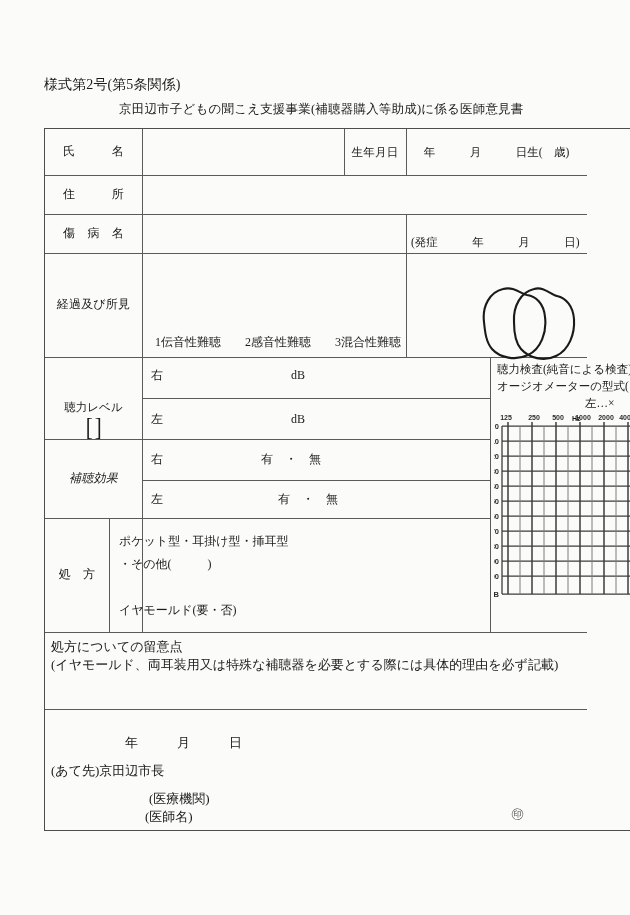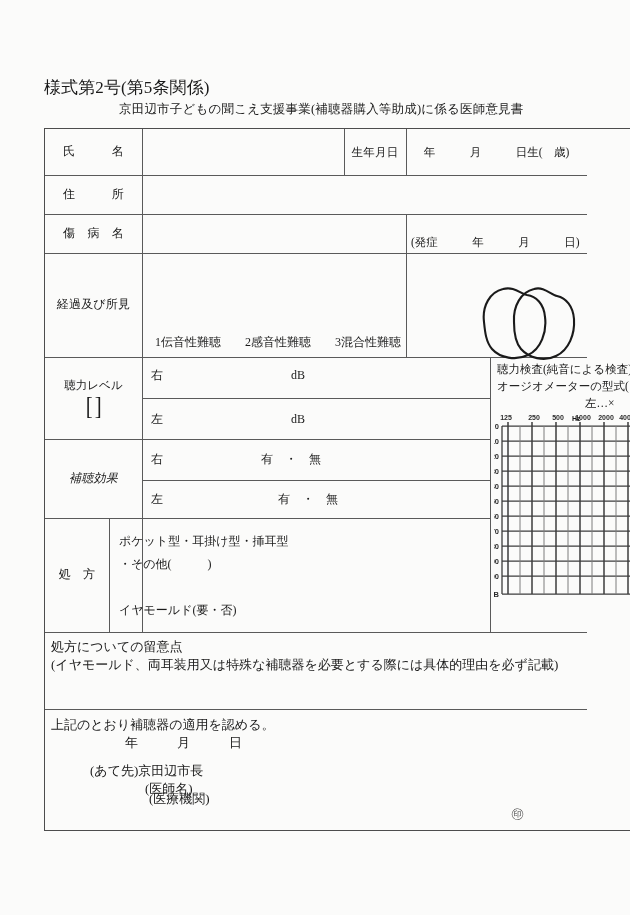--- a/index.html
+++ b/index.html
@@ -26,7 +26,7 @@
   .form-no {
     position: absolute;
     left: 44px; top: 76px;
-    font-size: 17px;
+    font-size: 14px;
     letter-spacing: .1px;
     white-space: nowrap;
   }

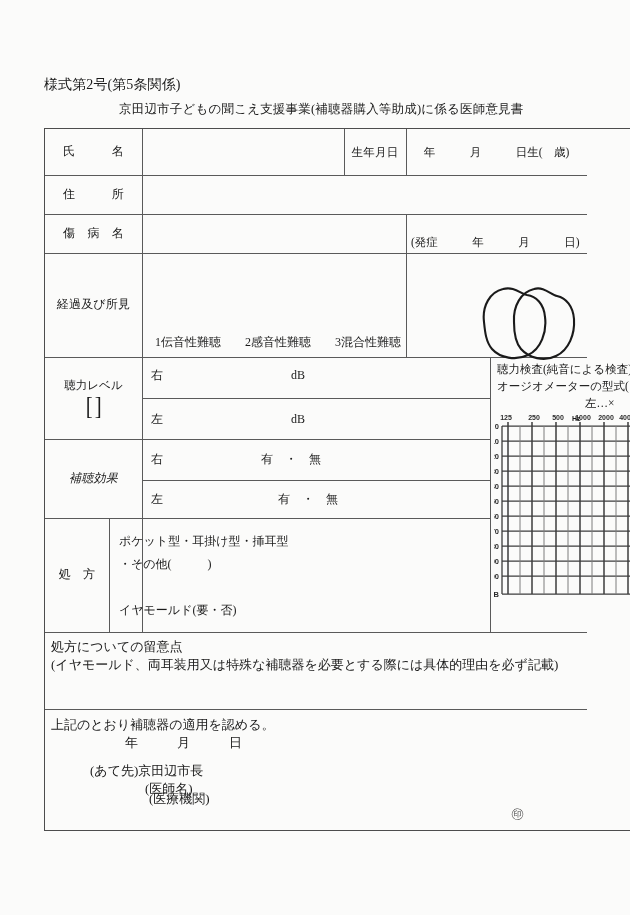--- a/index.html
+++ b/index.html
@@ -78,7 +78,7 @@
     display: flex;
     flex-direction: column;
     align-items: center;
-    justify-content: center;
+    justify-content: flex-end;
     font-size: 11.5px;
     line-height: 1.32;
   }

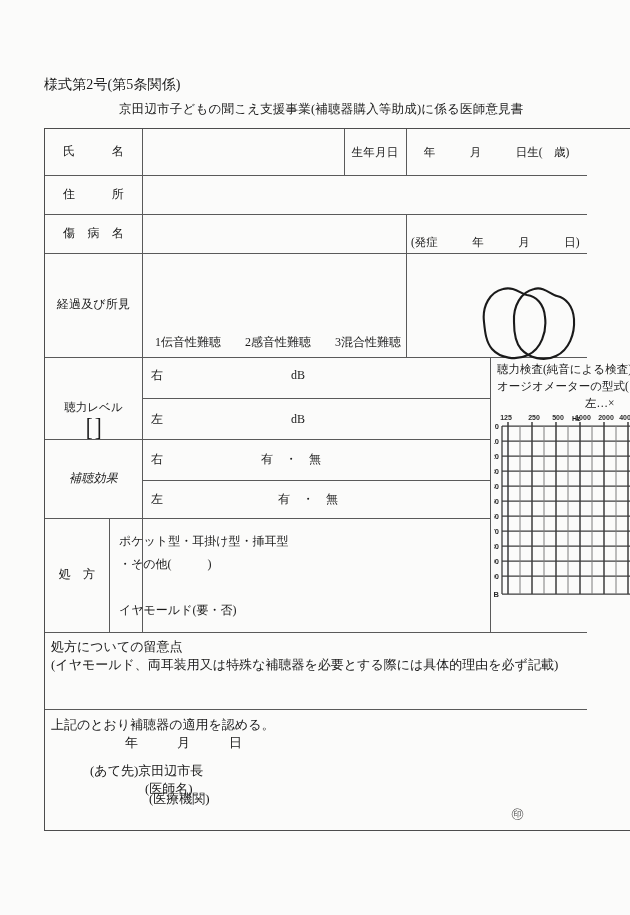--- a/index.html
+++ b/index.html
@@ -285,7 +285,6 @@
     <div class="txtblock" style="left:6px; top:526px;">(イヤモールド、両耳装用又は特殊な補聴器を必要とする際には具体的理由を必ず記載)</div>
     <div class="txtblock" style="left:6px; top:546px; width:530px; height:32px;"></div>
 
-    <div class="txtblock" style="left:6px; top:586px;">上記のとおり補聴器の適用を認める。</div>
     <div class="txtblock" style="left:80px; top:604px;">年　　　月　　　日</div>
     <div class="txtblock" style="left:6px; top:632px;margin-left:39px;">(あて先)京田辺市長</div>
     <div class="txtblock" style="left:104px; top:660px;">(医療機関)</div>

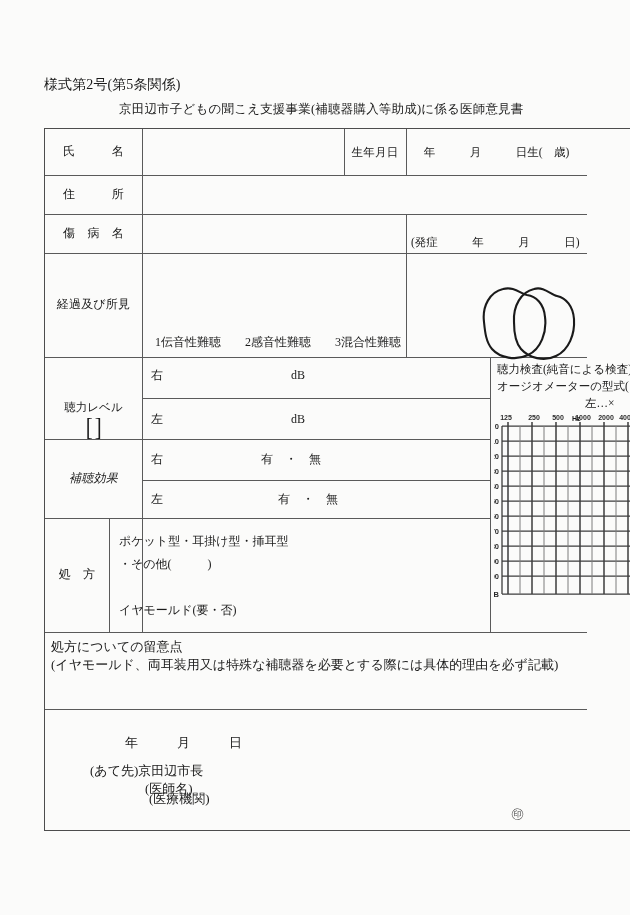--- a/index.html
+++ b/index.html
@@ -286,7 +286,7 @@
     <div class="txtblock" style="left:6px; top:546px; width:530px; height:32px;"></div>
 
     <div class="txtblock" style="left:80px; top:604px;">年　　　月　　　日</div>
-    <div class="txtblock" style="left:6px; top:632px;margin-left:39px;">(あて先)京田辺市長</div>
+    <div class="txtblock" style="left:6px; top:632px;">(あて先)京田辺市長</div>
     <div class="txtblock" style="left:104px; top:660px;">(医療機関)</div>
     <div class="txtblock" style="left:100px; top:650px;">(医師名)</div>
     <div class="seal" style="left:466px; top:676px;">㊞</div>

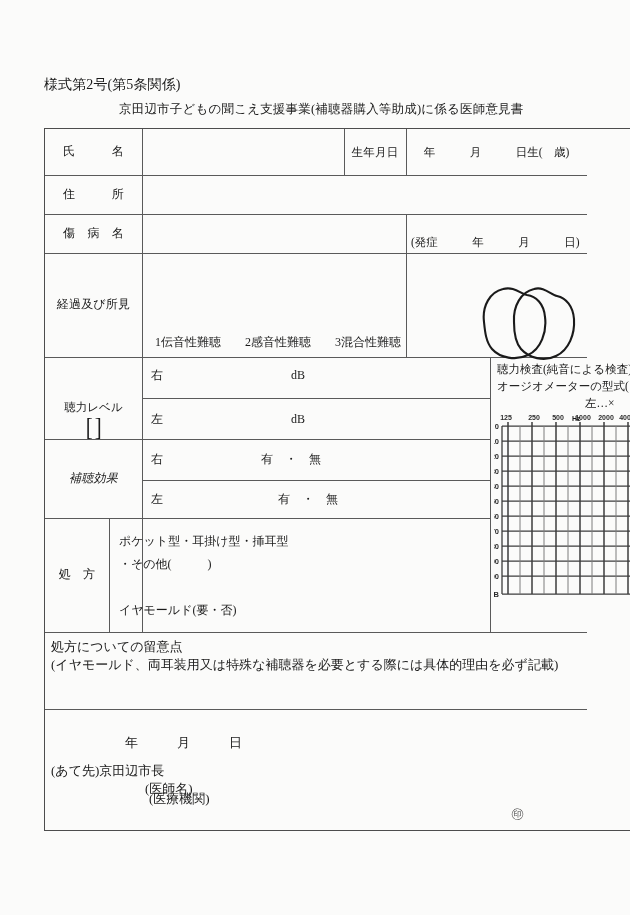--- a/index.html
+++ b/index.html
@@ -288,7 +288,7 @@
     <div class="txtblock" style="left:80px; top:604px;">年　　　月　　　日</div>
     <div class="txtblock" style="left:6px; top:632px;">(あて先)京田辺市長</div>
     <div class="txtblock" style="left:104px; top:660px;">(医療機関)</div>
-    <div class="txtblock" style="left:100px; top:650px;">(医師名)</div>
+    <div class="txtblock" style="left:100px; top:678px;">(医師名)</div>
     <div class="seal" style="left:466px; top:676px;">㊞</div>
 
   </div>

